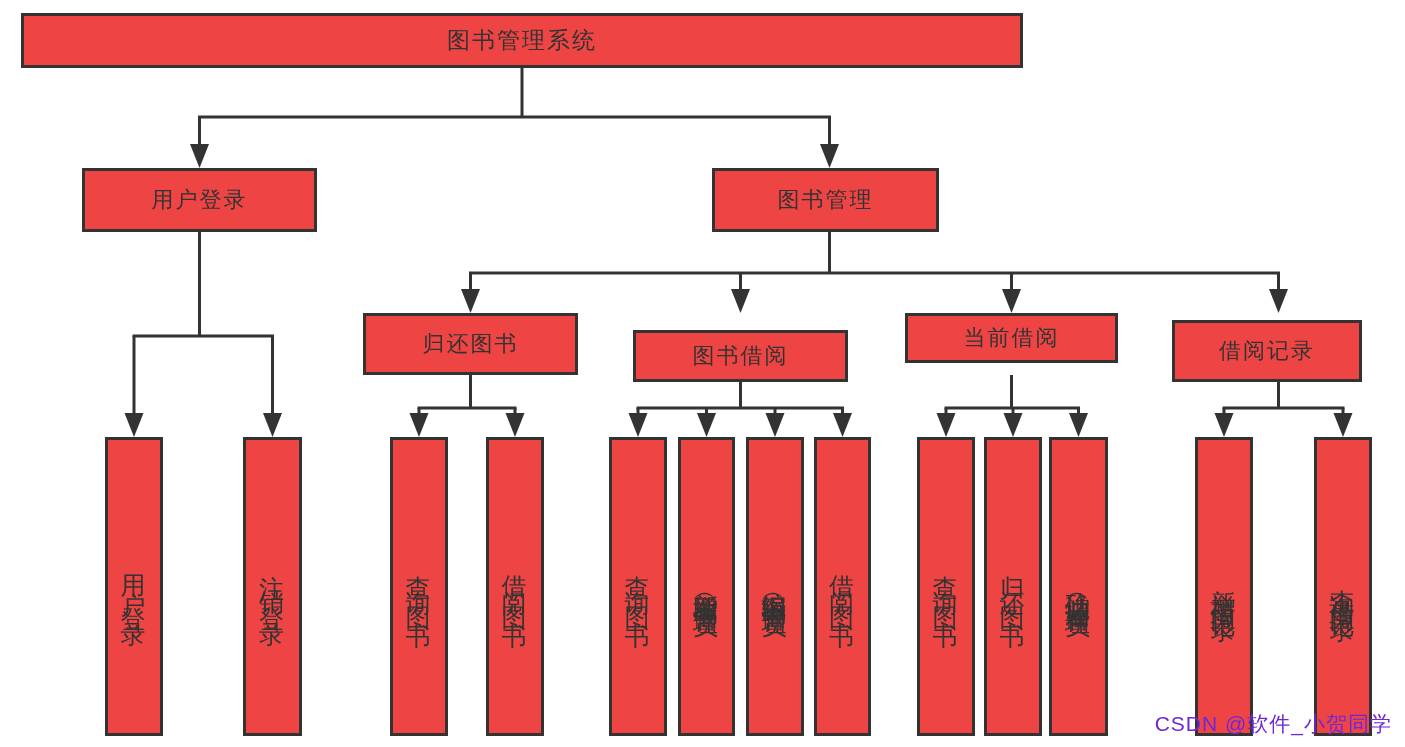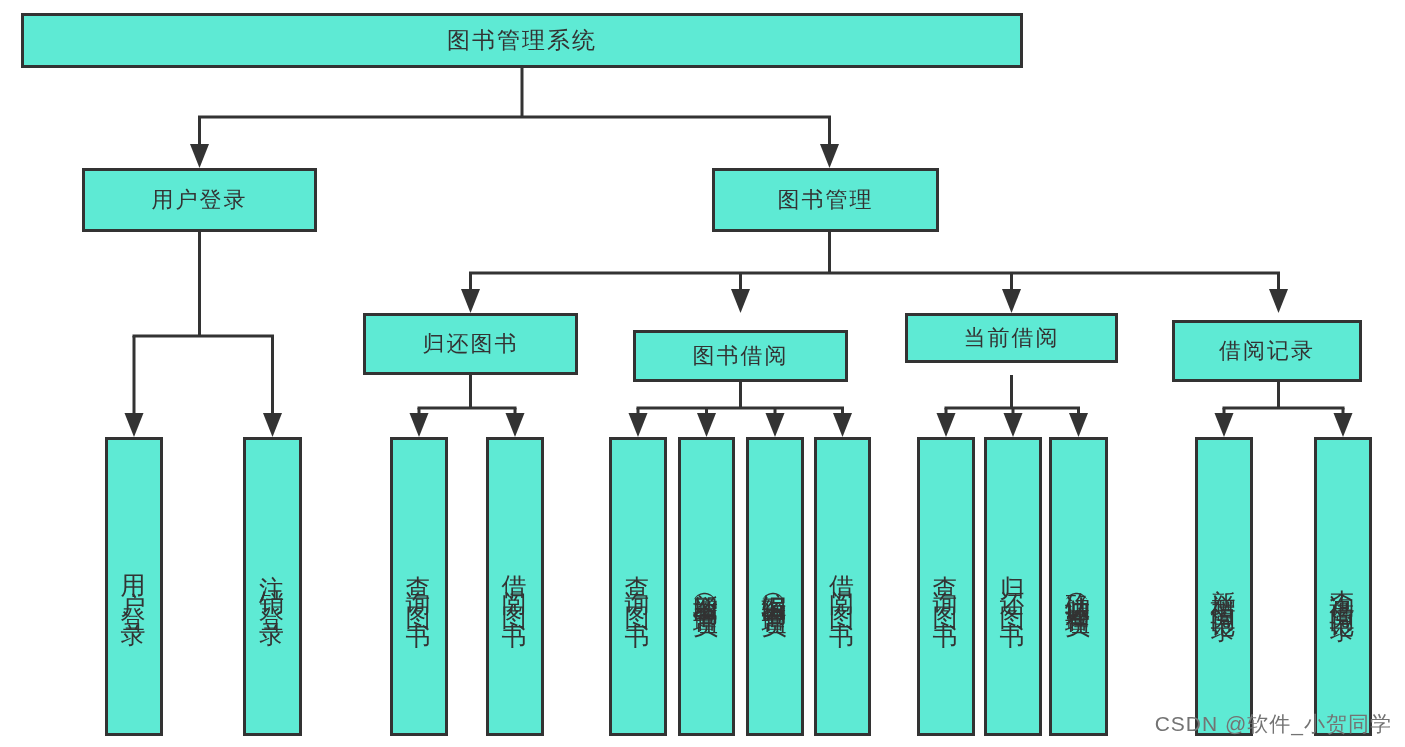--- a/index.html
+++ b/index.html
@@ -23,7 +23,7 @@
     position: absolute;
     box-sizing: border-box;
     border: 3px solid #333333;
-    background: #5eead4;
+    background: #ef4444;
     display: flex;
     align-items: center;
     justify-content: center;

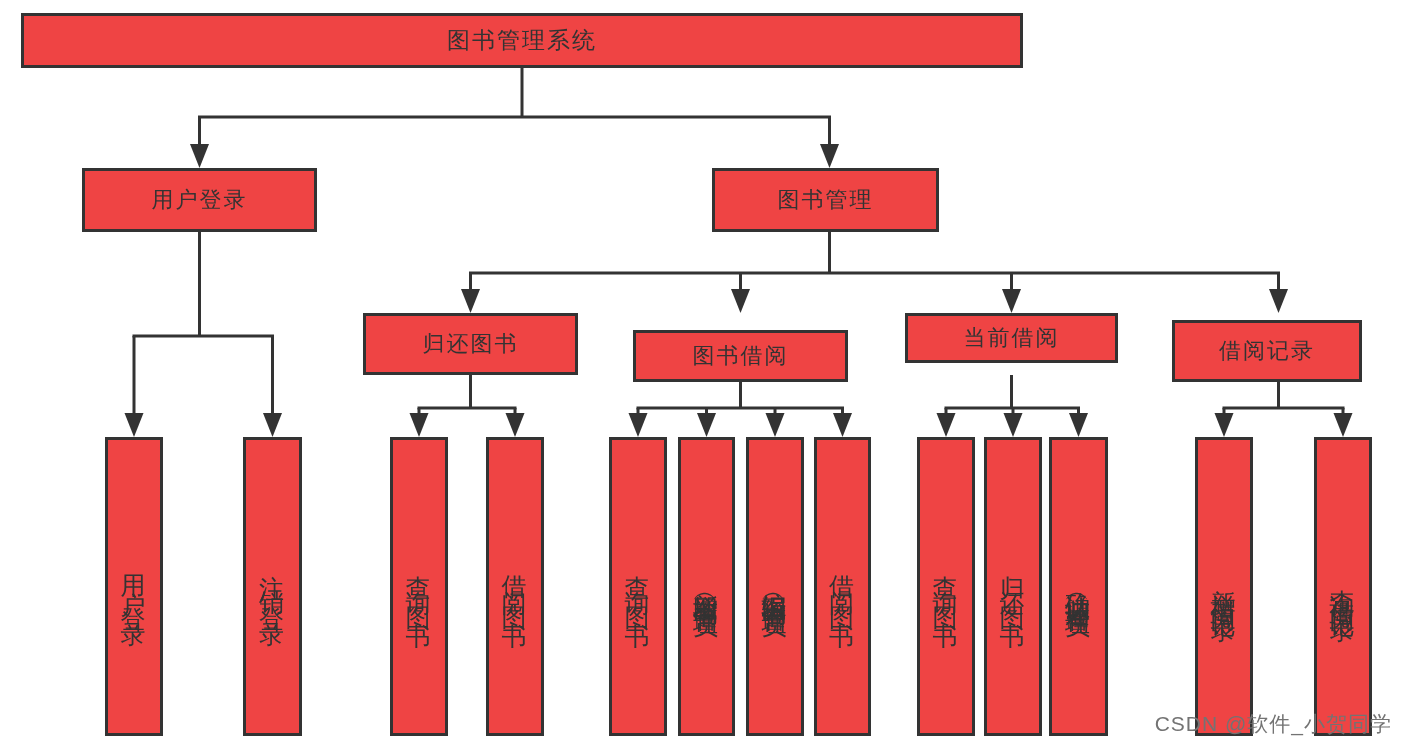--- a/index.html
+++ b/index.html
@@ -50,7 +50,7 @@
     bottom: 9px;
     font-size: 21px;
     letter-spacing: 1px;
-    color: #737373;
+    color: #6d28d9;
     white-space: nowrap;
     margin-top: 10px;
   }

